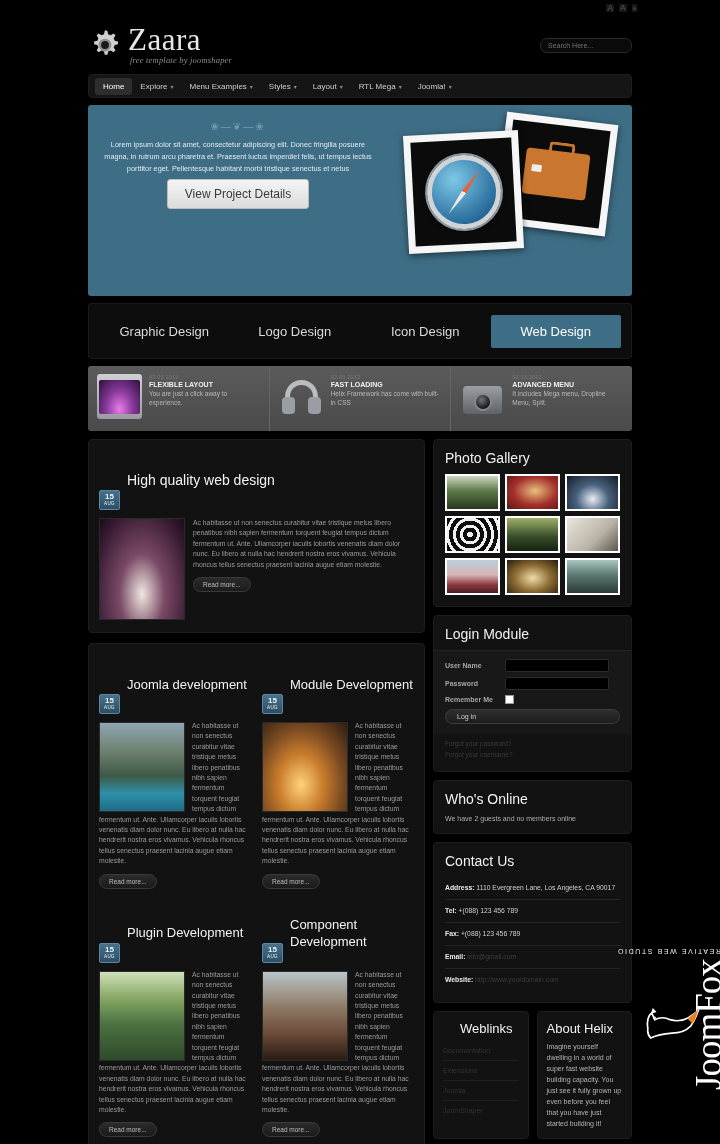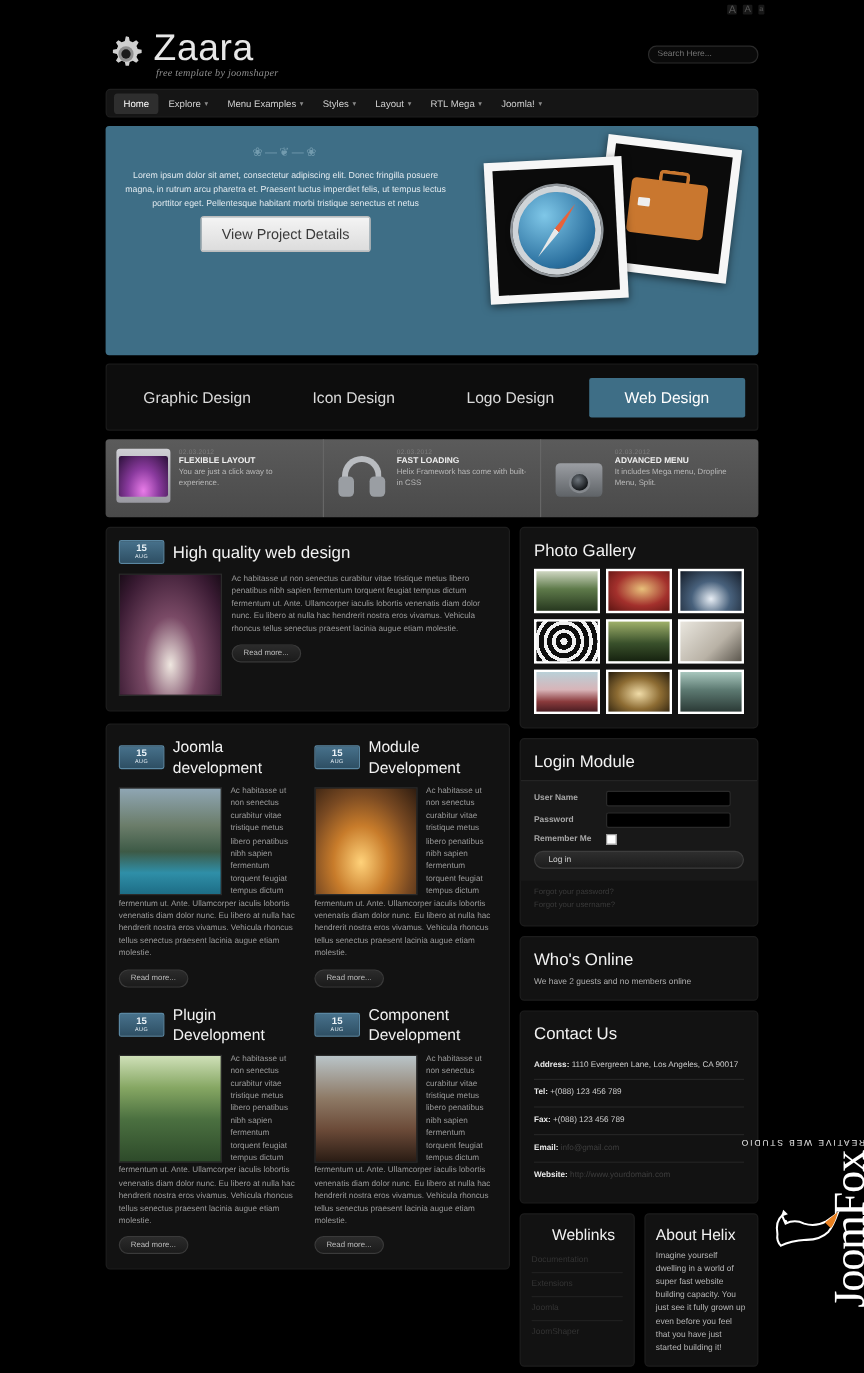--- a/index.html
+++ b/index.html
@@ -37,7 +37,7 @@
   .gear svg { display: block; }
   .logo-text { display: flex; flex-direction: column; line-height: 1; }
   .logo-name {
-    font-family: Liberation Sans, sans-serif;
+    font-family: Liberation Serif, serif;
     font-size: 31px; color: #e7e7e7; letter-spacing: 0.5px;
     line-height: 30px;
   }

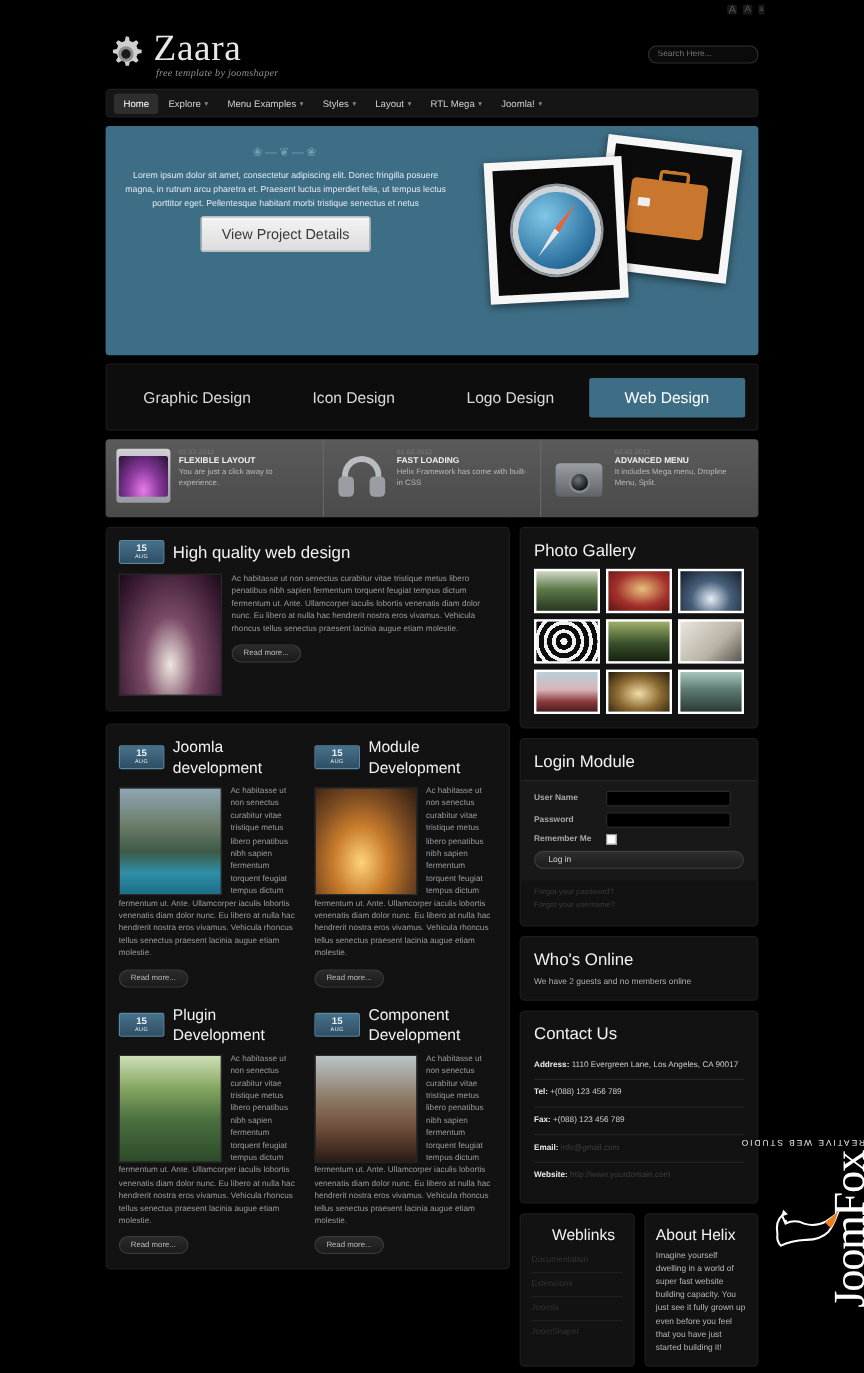--- a/index.html
+++ b/index.html
@@ -366,8 +366,8 @@
 
   <div class="tabsection" id="tabs">
       <div class="tab">Graphic Design</div>
+      <div class="tab">Logo Design</div>
       <div class="tab">Icon Design</div>
-      <div class="tab">Logo Design</div>
       <div class="tab active">Web Design</div>
     </div>
 

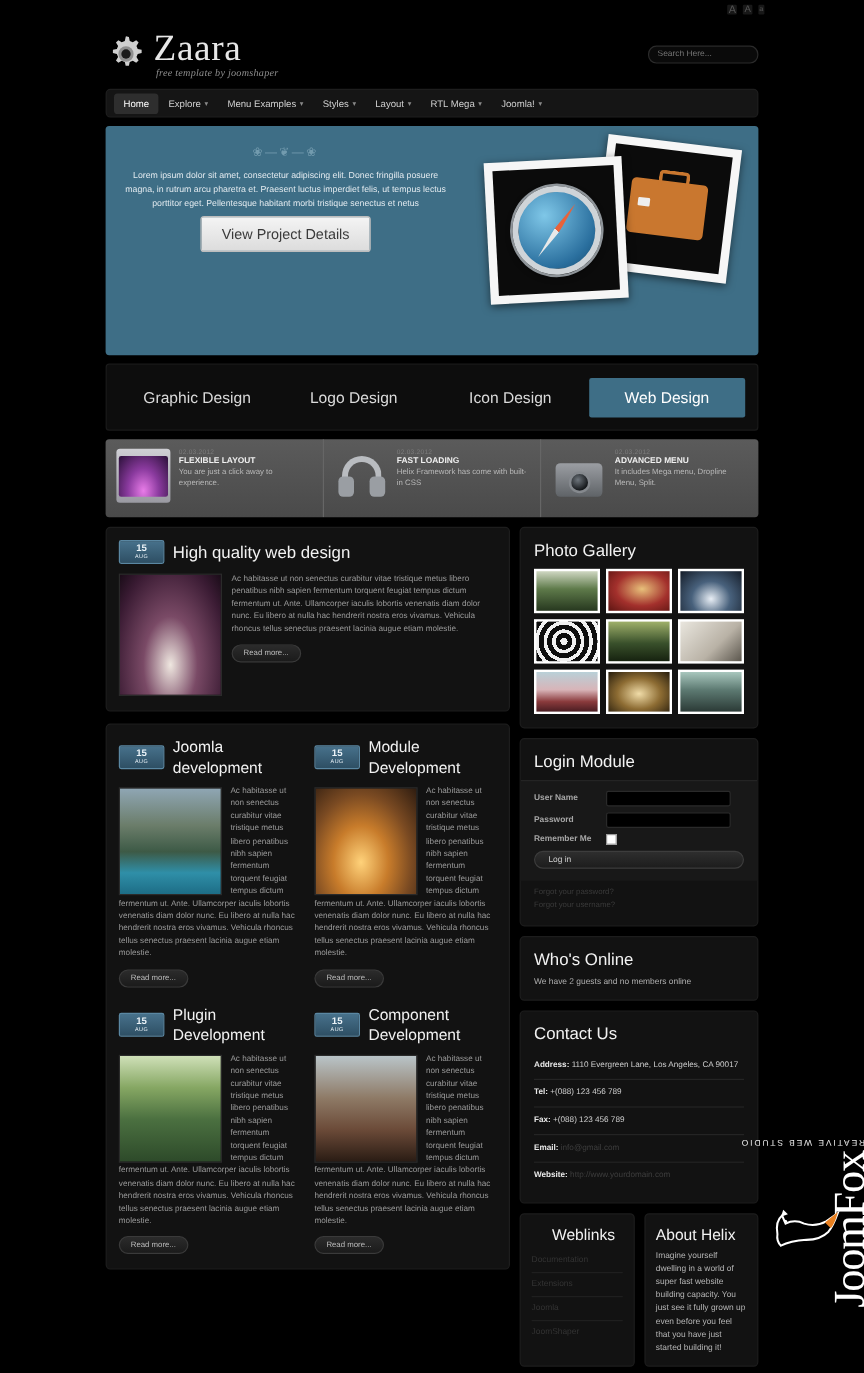--- a/index.html
+++ b/index.html
@@ -190,12 +190,13 @@
 
   .art-head { display: flex; align-items: center; gap: 7px; }
   .datebadge {
-    width: 38px; height: 20px; flex: none;
+    width: 21px; height: 20px; flex: none;
     background: linear-gradient(#47718b,#2e4f64);
     border: 1px solid #5a87a2; border-radius: 2px;
     color: #eaf2f7; text-align: center;
     display: flex; flex-direction: column; justify-content: center;
     line-height: 1;
+    margin-top: 40px;
   }
   .datebadge .d { font-size: 8px; font-weight: bold; }
   .datebadge .m { font-size: 4.5px; letter-spacing: .4px; margin-top: 1px; }

